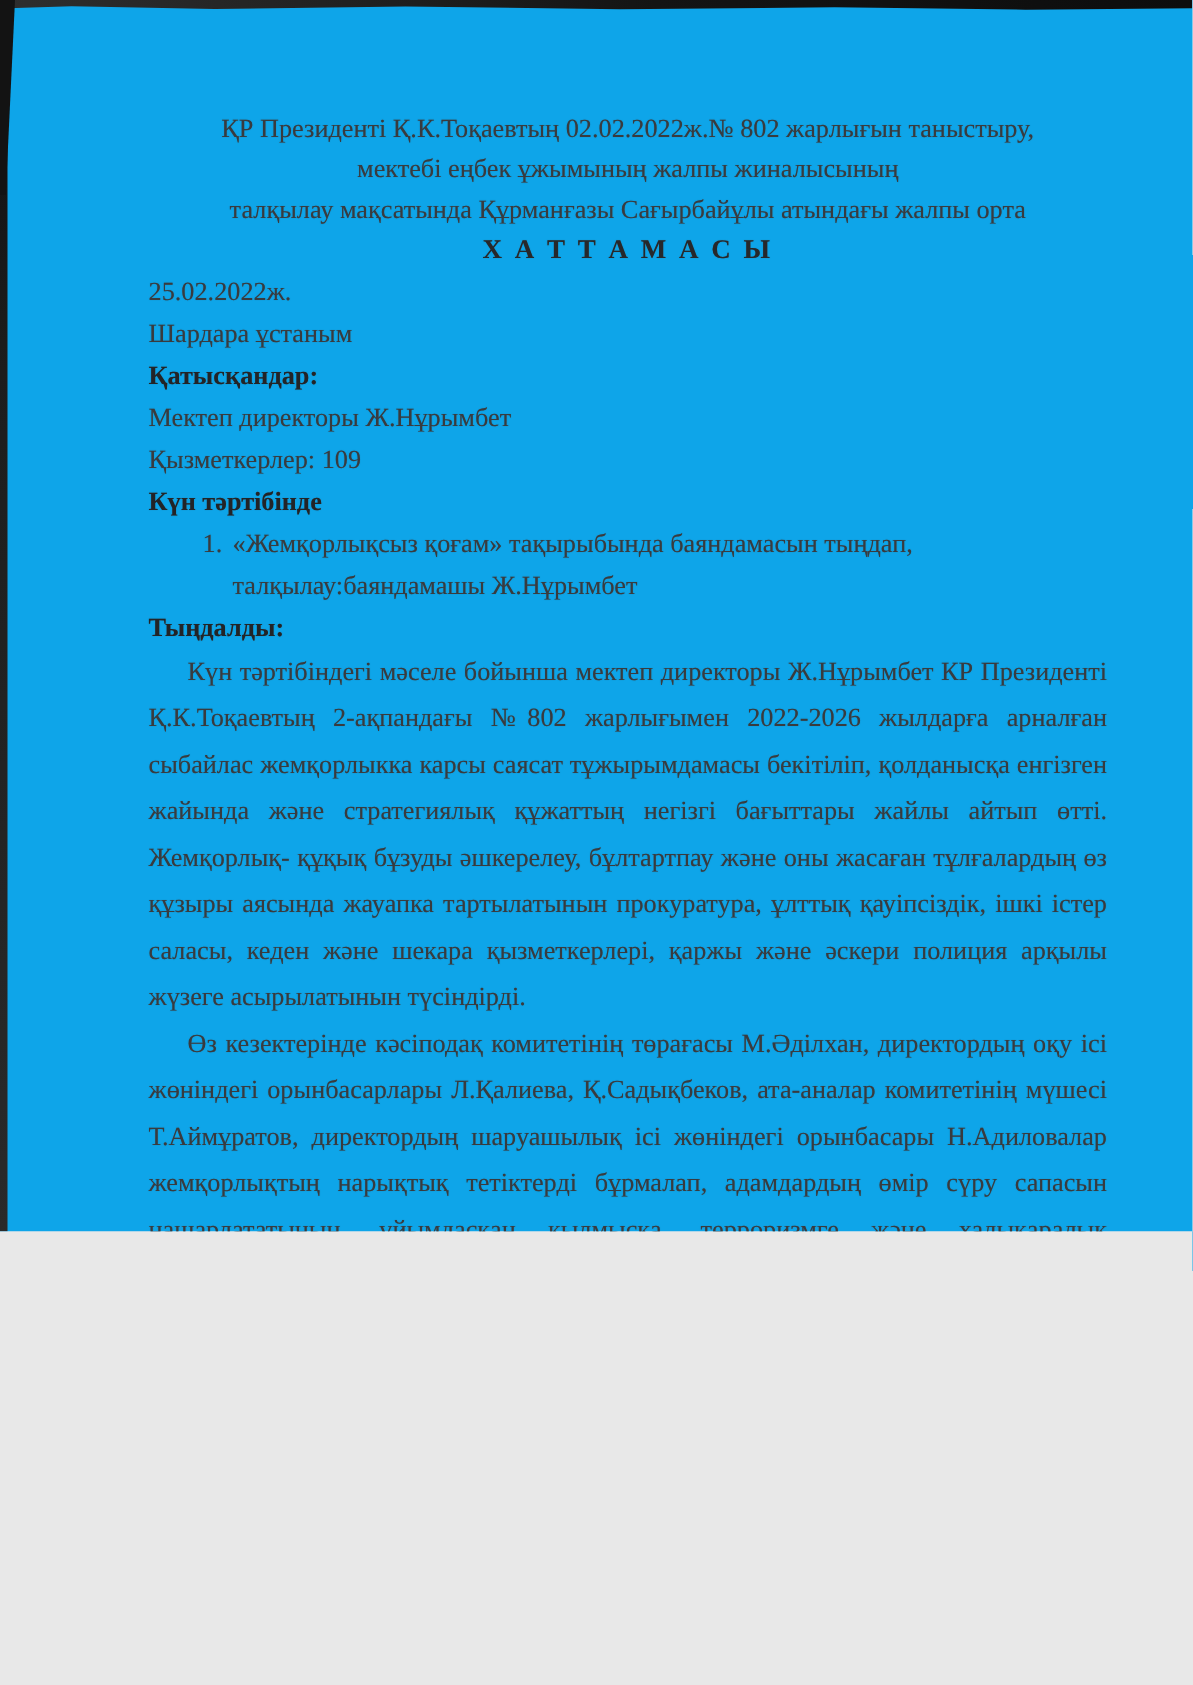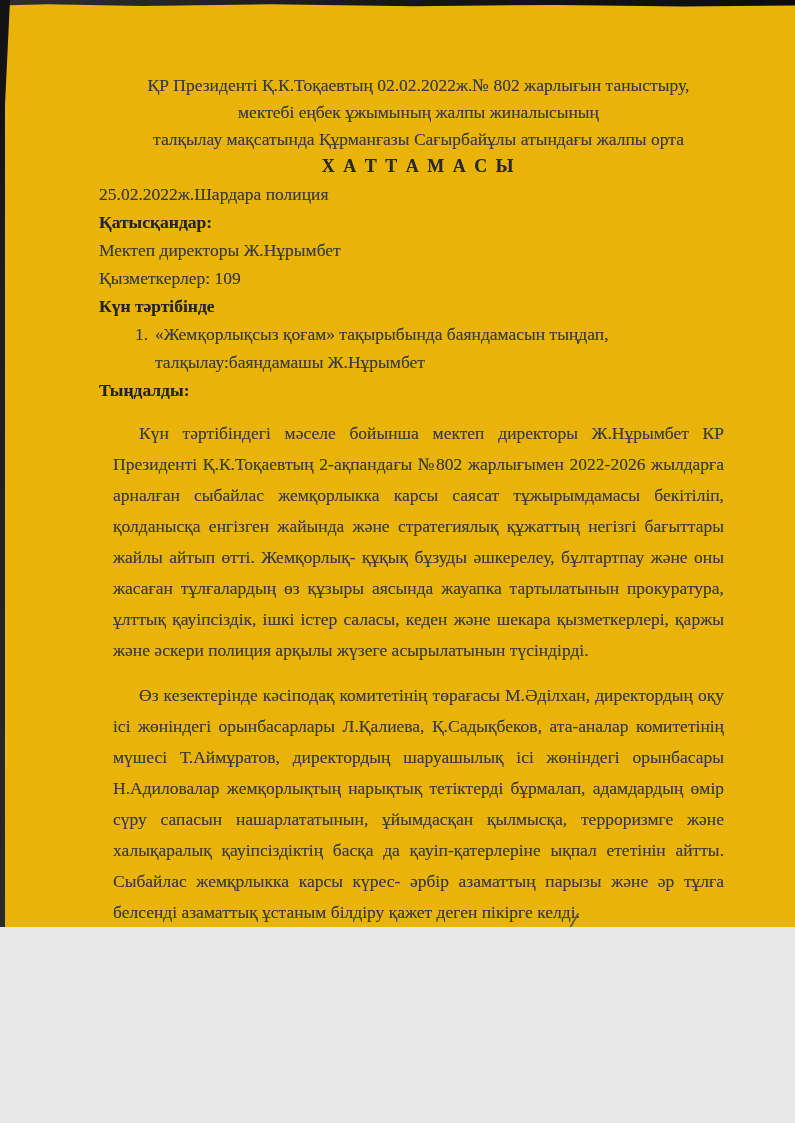--- a/index.html
+++ b/index.html
@@ -4,8 +4,8 @@
 <style>
   html,body{margin:0;padding:0;background:#e8e8e8;}
   .page{
-    position:relative;width:795px;height:927px;margin:0 auto;
-    background:#eab308;overflow:hidden;
+    position:relative;width:795px;height:821px;margin:0 auto;
+    background:#0ea5e9;overflow:hidden;
     font-family:"Liberation Serif","DejaVu Serif",serif;
     color:#383b3f;
     text-shadow:0 0 0.6px rgba(70,70,70,0.55);

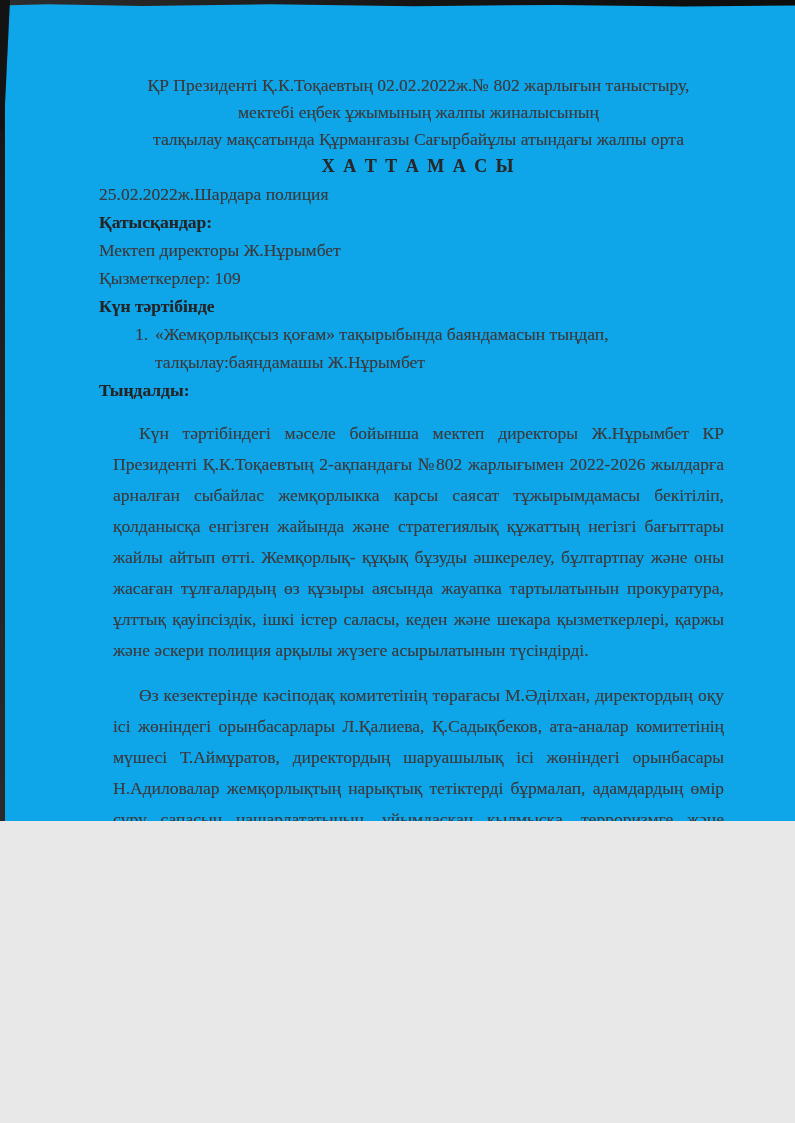--- a/index.html
+++ b/index.html
@@ -32,7 +32,7 @@
   .content{position:absolute;left:99px;top:72px;width:639px;font-size:17.5px;line-height:27px;}
   .intro{text-align:center;}
   .doc-title{text-align:center;font-weight:bold;letter-spacing:2px;font-size:18px;color:#26282b;line-height:27px;}
-  .date-row{display:flex;justify-content:flex-start;line-height:28px;}
+  .date-row{display:flex;justify-content:space-between;line-height:28px;flex-direction:column;}
   .sec{line-height:28px;}
   .bold-head{font-weight:bold;color:#222427;}
   .num-list{margin-left:36px;}

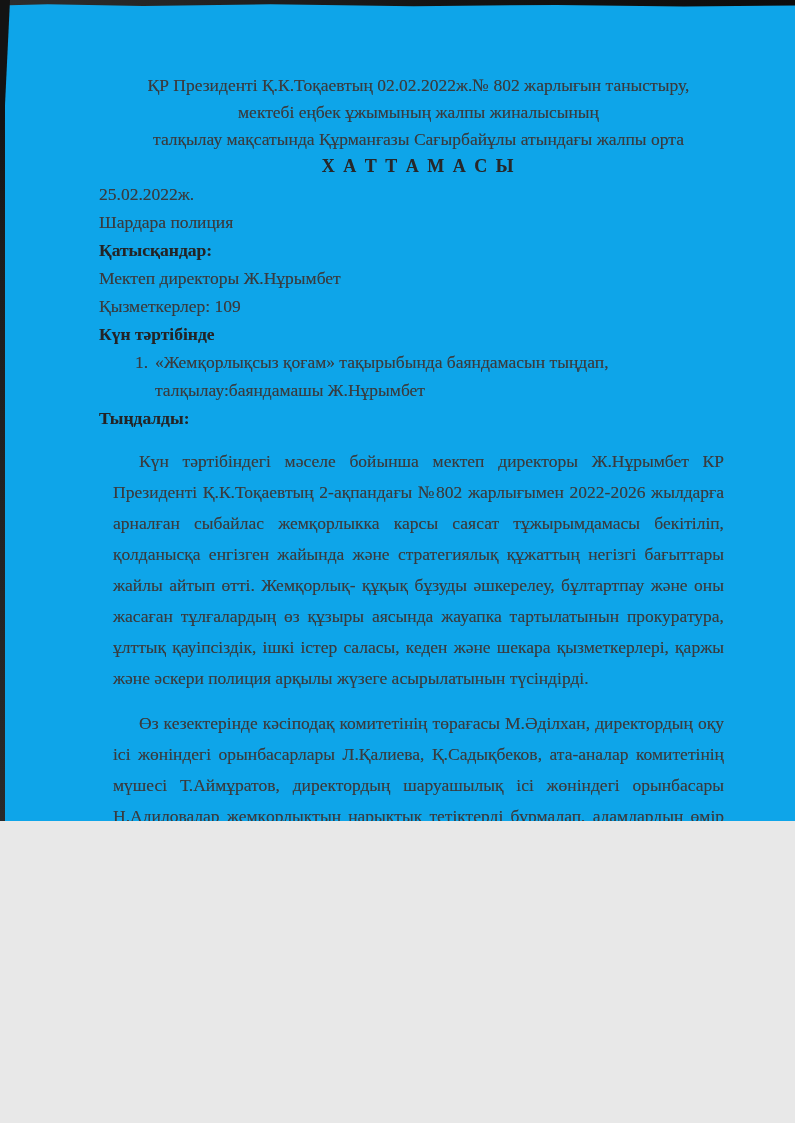--- a/index.html
+++ b/index.html
@@ -75,7 +75,7 @@
 
     <div class="date-row">
       <span>25.02.2022ж.</span>
-      <span>Шардара полиция</span>
+      <span>Шардара ұстаным</span>
     </div>
 
     <div class="sec bold-head">Қатысқандар:</div>

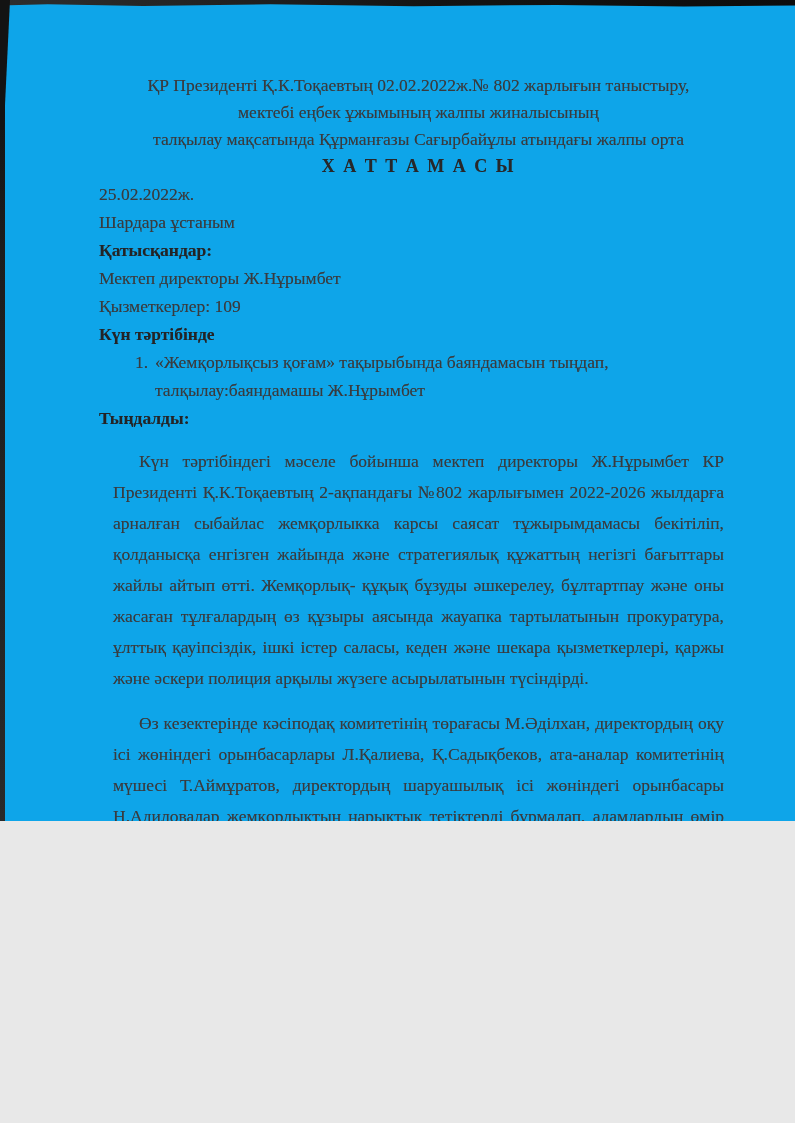--- a/index.html
+++ b/index.html
@@ -39,7 +39,7 @@
   .num-item{display:flex;line-height:28px;}
   .num-item .num{width:20px;flex:0 0 20px;}
   .num-item .txt{max-width:500px;}
-  .para{margin:14px;text-align:justify;text-indent:26px;line-height:31px;font-size:17.5px;}
+  .para{margin:0;text-align:justify;text-indent:26px;line-height:31px;font-size:17.5px;}
   .resolution{margin-top:20px;}
   .resolution .num-item .txt{max-width:520px;}
   

